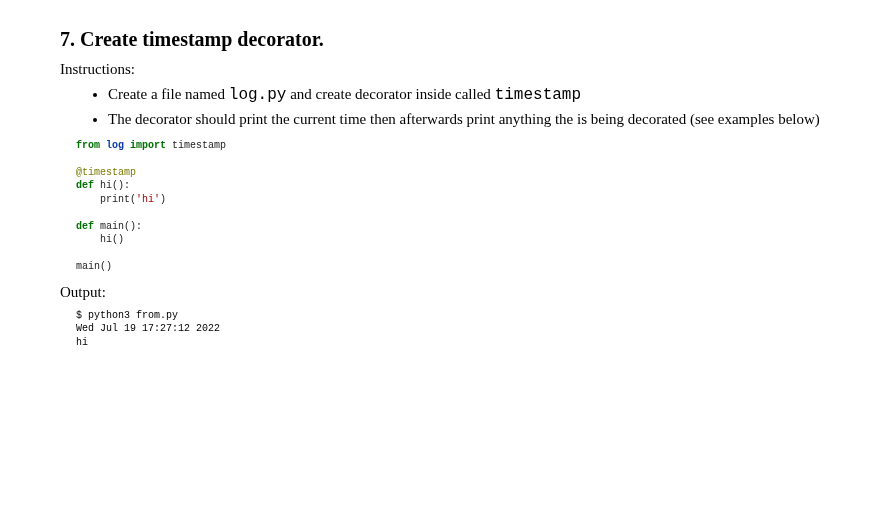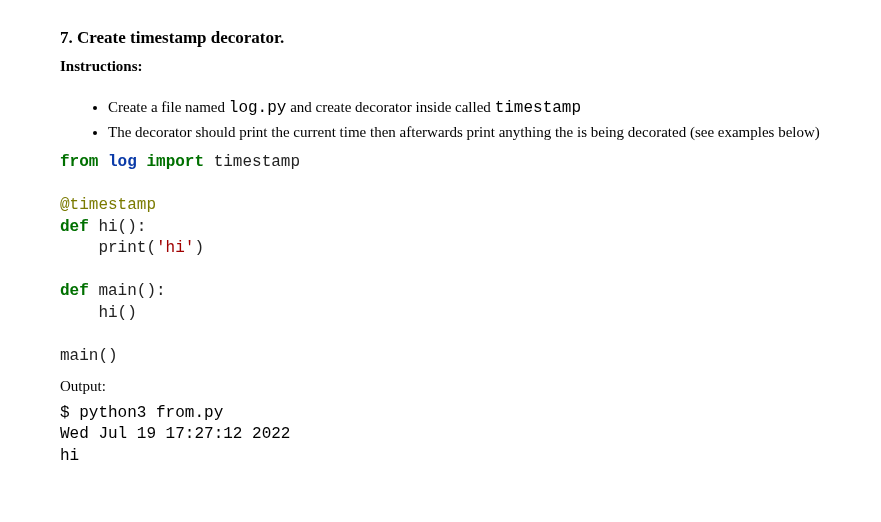--- a/index.html
+++ b/index.html
@@ -19,7 +19,7 @@
   }
   .heading {
     font-weight: bold;
-    font-size: 17px;
+    font-size: 20px;
     margin-bottom: 10px;
   }
   .subheading {

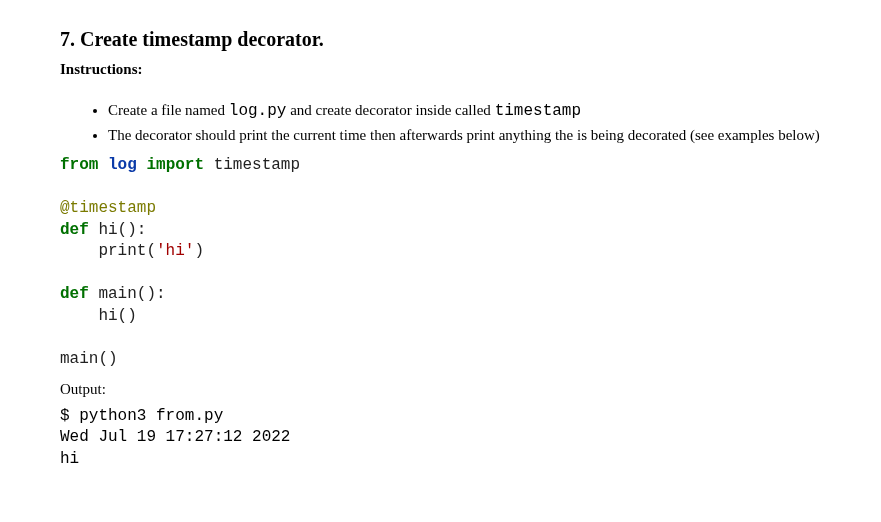--- a/index.html
+++ b/index.html
@@ -23,8 +23,8 @@
     margin-bottom: 10px;
   }
   .subheading {
-    font-weight: bold;
-    margin-bottom: 22px;
+    font-weight: normal;
+    margin-bottom: 6px;
   }
   ul.instructions {
     margin: 4px 0 10px 0;

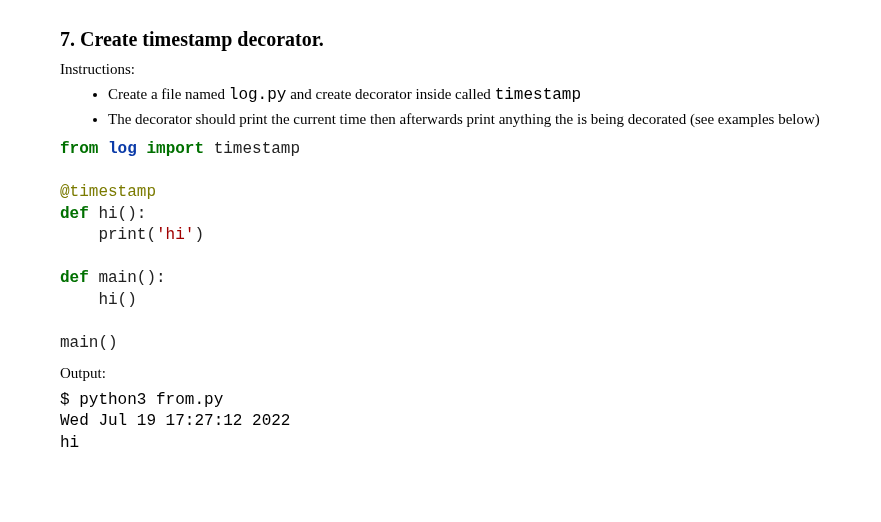--- a/index.html
+++ b/index.html
@@ -43,10 +43,10 @@
   }
   .codeblock {
     font-family: "Courier New", Courier, monospace;
-    font-size: 16px;
+    font-size: 10px;
     line-height: 1.35;
     white-space: pre;
-    margin: 6px 0 10px 0;
+    margin: 6px 0 10px 16px;
   }
   .kw-from, .kw-import, .kw-def { color: #007000; font-weight: bold; }
   .kw-mod { color: #0a3aa8; font-weight: bold; }

